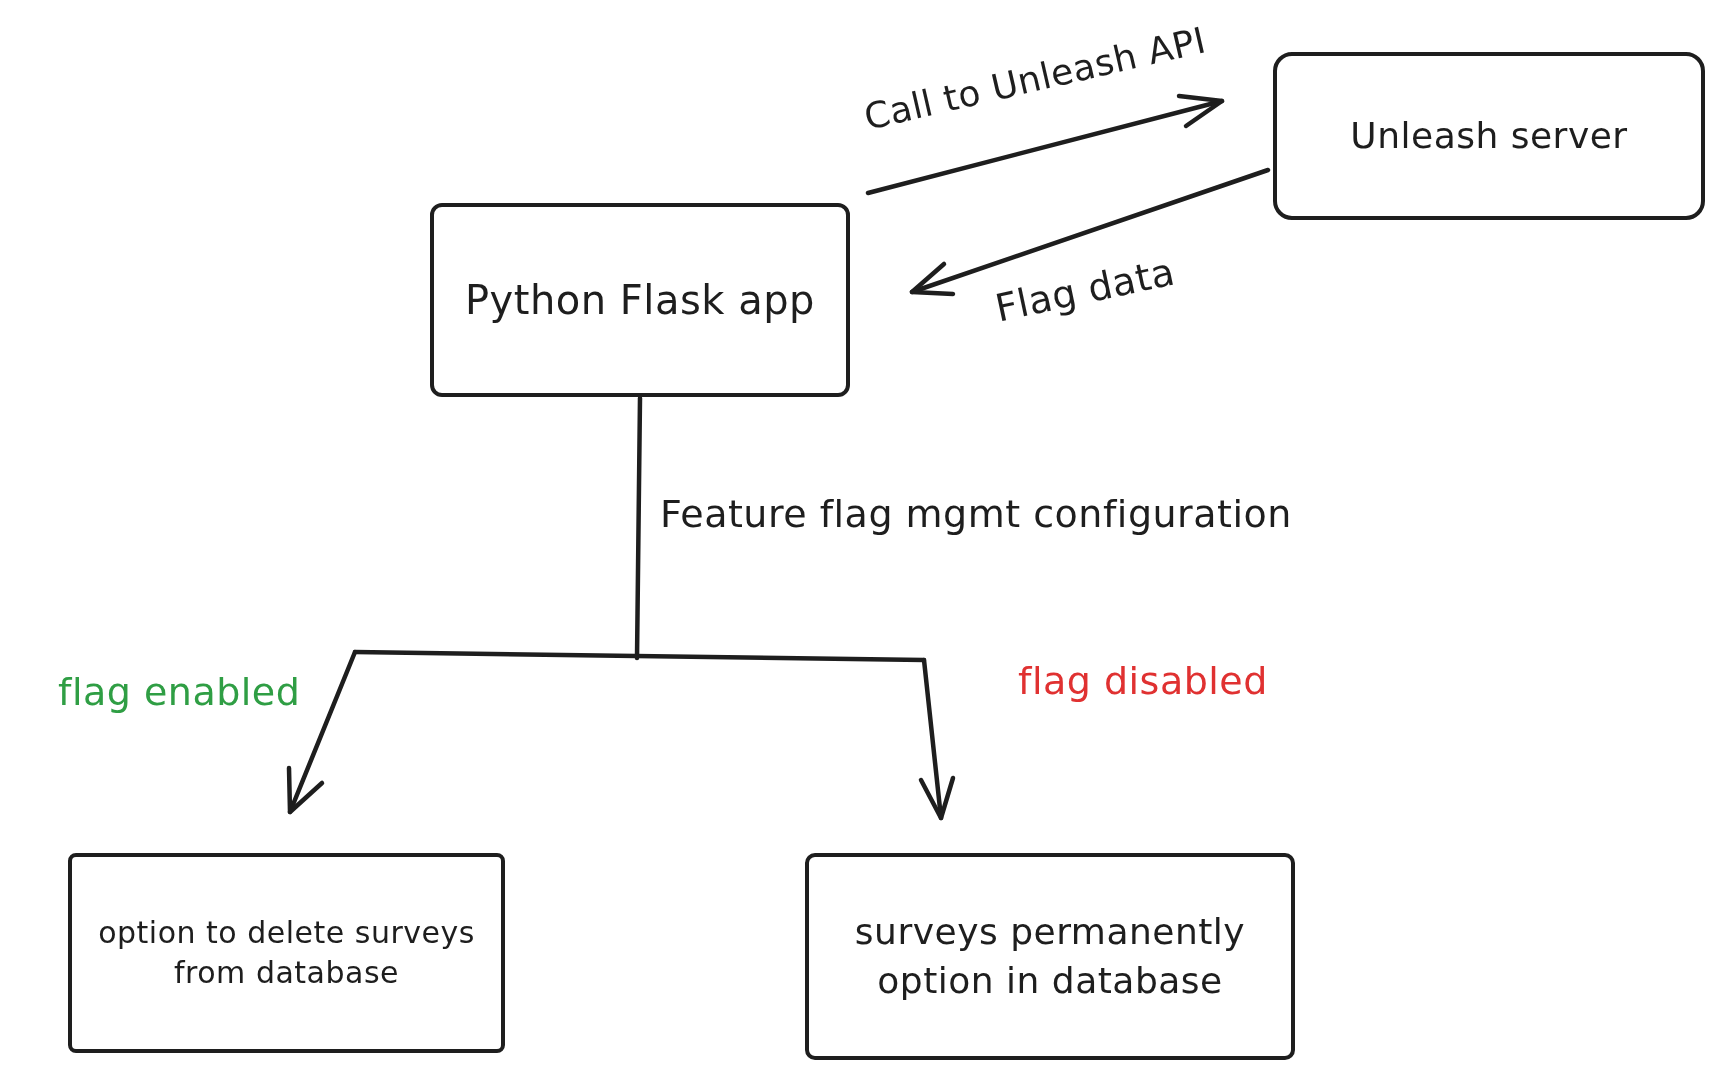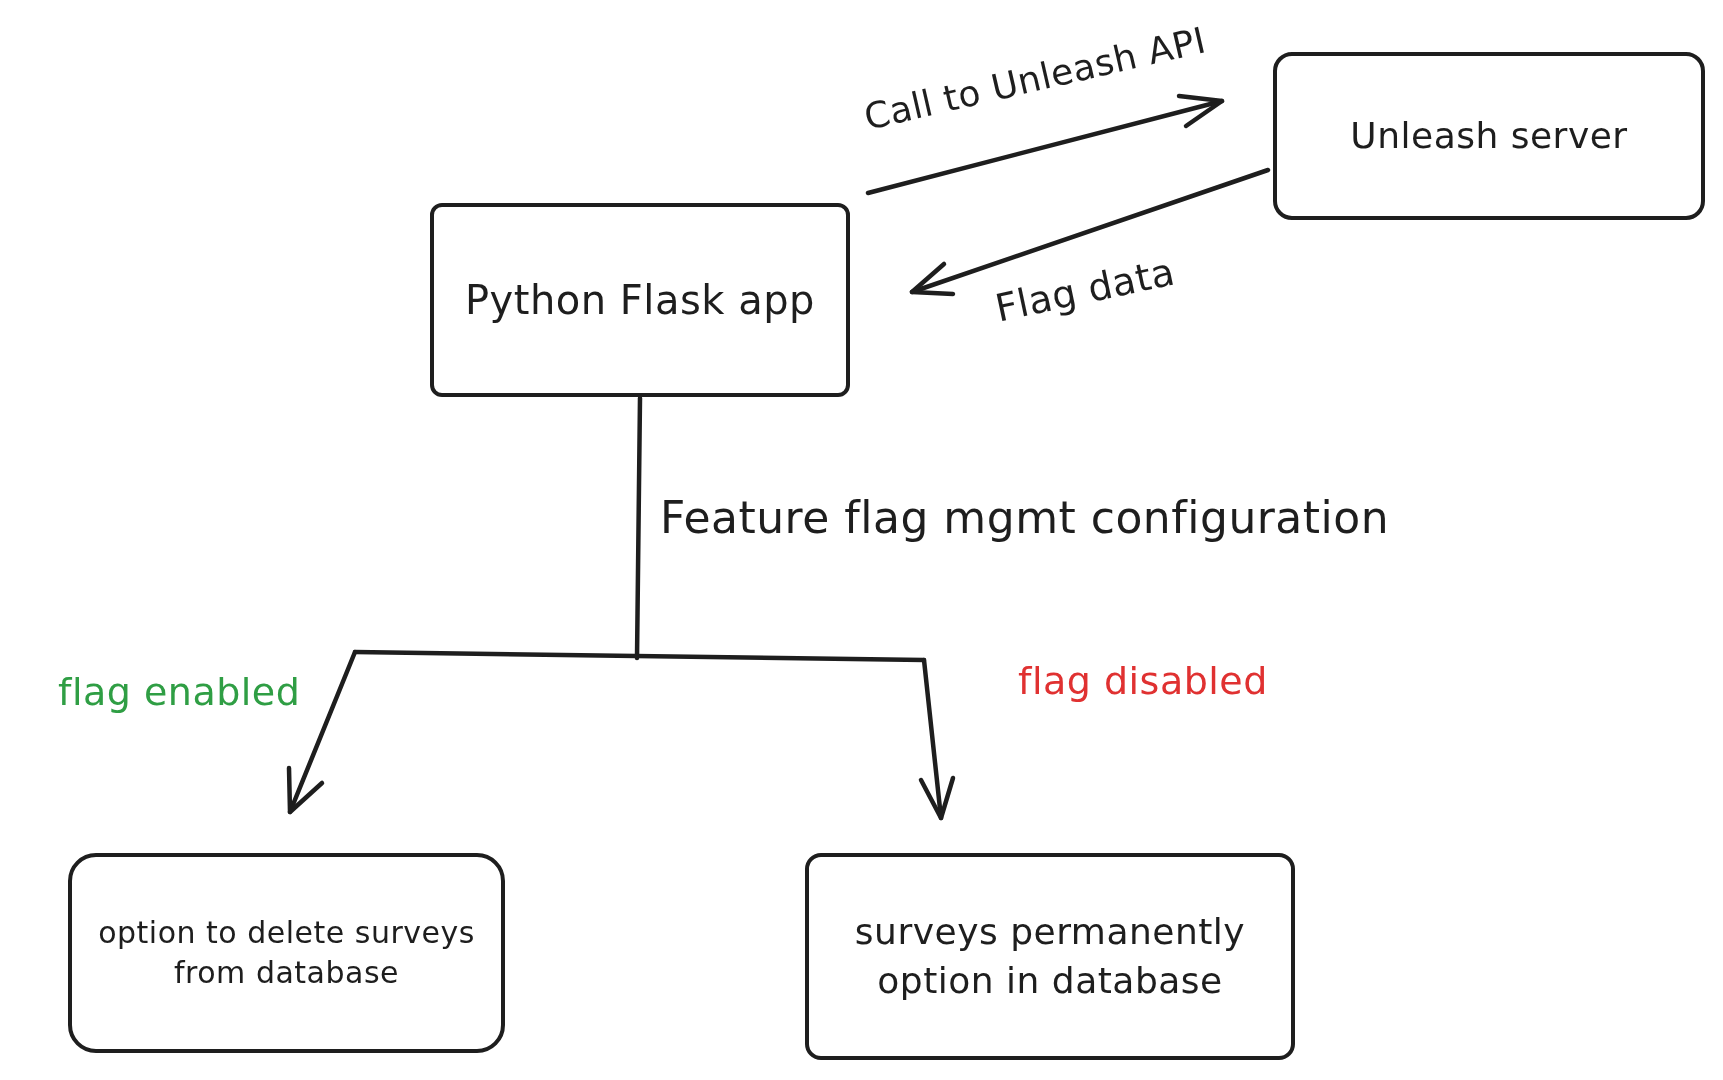--- a/index.html
+++ b/index.html
@@ -53,7 +53,7 @@
   }
   .fs-40 { font-size: 40px; }
   .fs-36 { font-size: 36px; }
-  .fs-34 { font-size: 44px; }
+  .fs-34 { font-size: 38px; }
   .fs-38 { font-size: 38px; }
   .fs-30 { font-size: 30px; }
 </style>

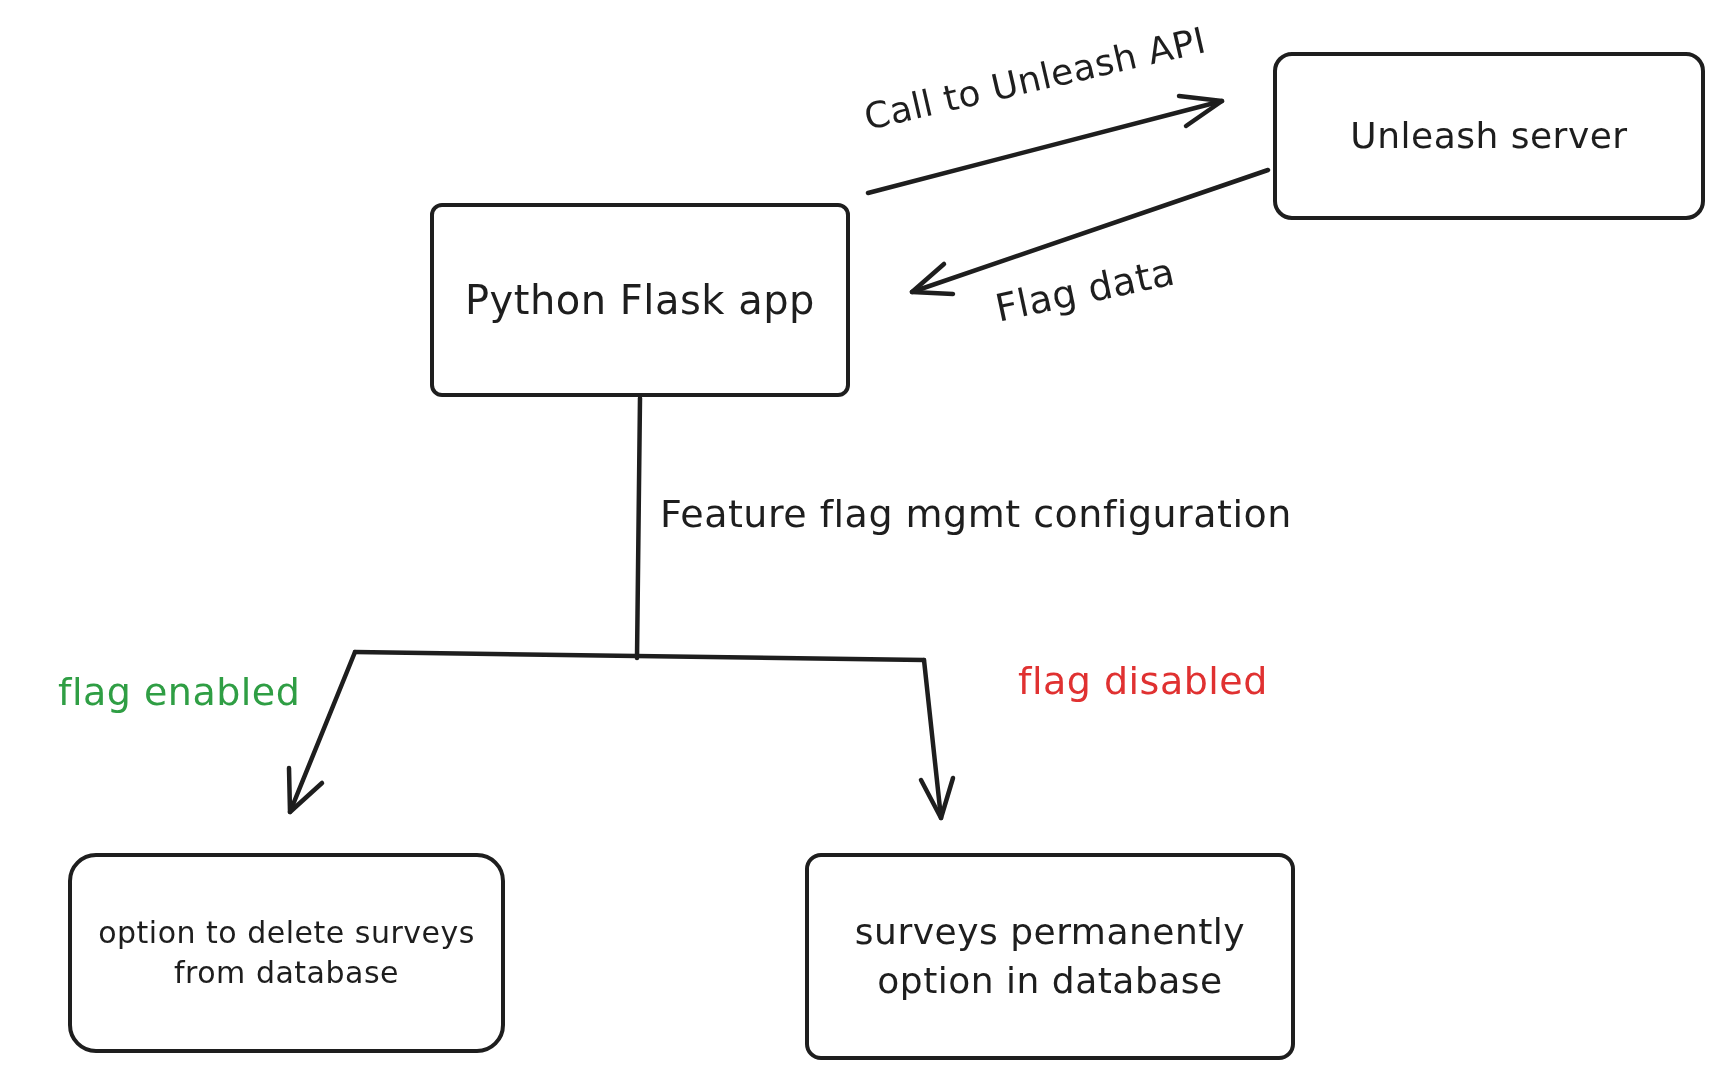--- a/index.html
+++ b/index.html
@@ -101,7 +101,7 @@
     <div class="label">Unleash server</div>
   </div>
 
-  <div class="node fs-30" style="left:68px; top:853px; width:437px; height:200px; border-radius:28px;">
+  <div class="node fs-30" style="left:68px; top:853px; width:437px; height:200px; border-radius:8px;">
     <div class="label">
       <div>option to delete surveys</div>
       <div>from database</div>

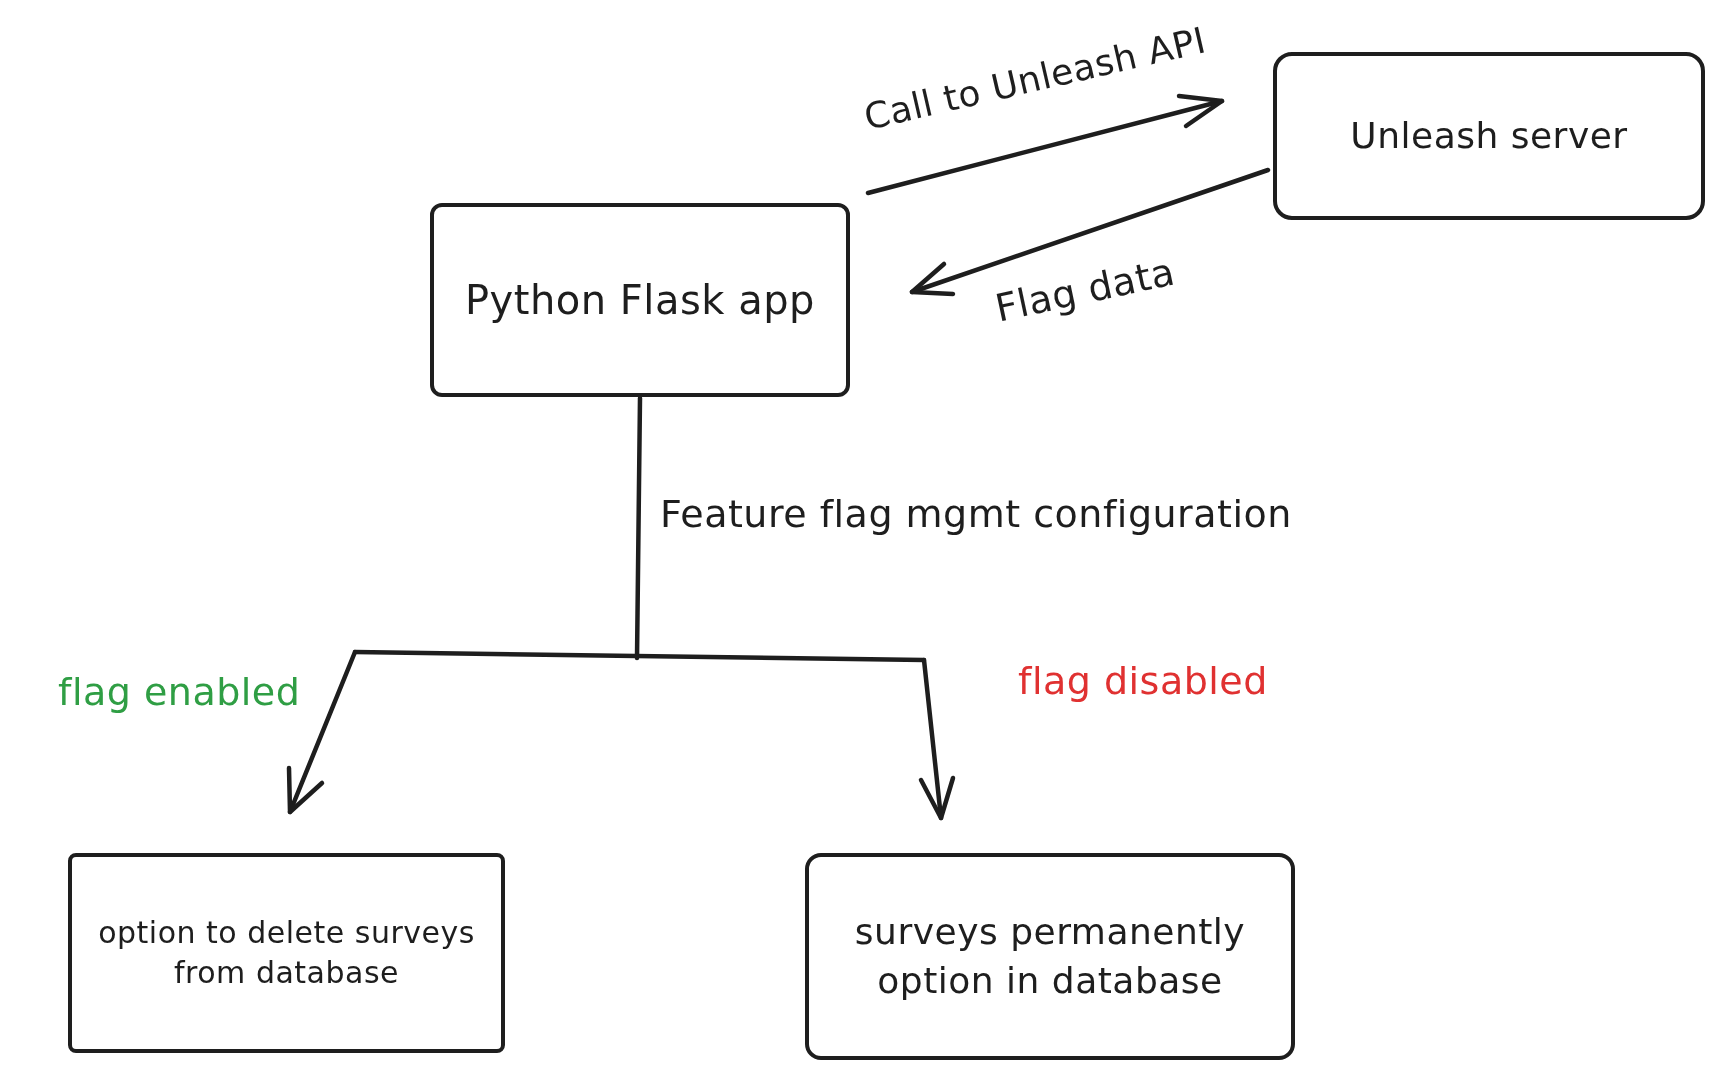--- a/index.html
+++ b/index.html
@@ -108,7 +108,7 @@
     </div>
   </div>
 
-  <div class="node fs-36" style="left:805px; top:853px; width:490px; height:207px; border-radius:16px;">
+  <div class="node fs-36" style="left:805px; top:853px; width:490px; height:207px; border-radius:10px;">
     <div class="label">
       <div>surveys permanently</div>
       <div>option in database</div>

